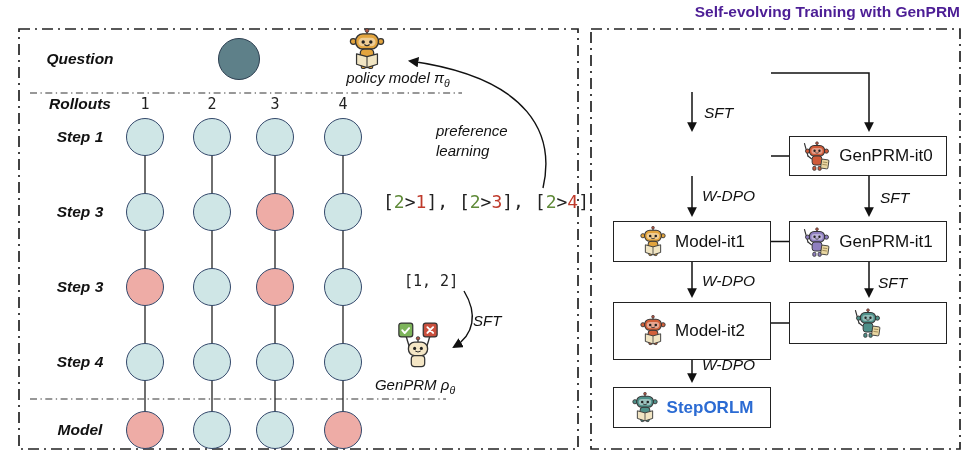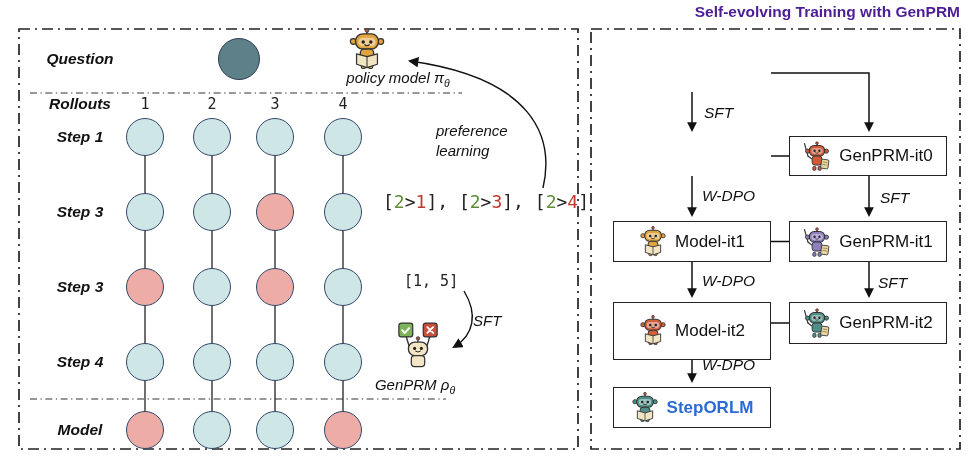--- a/index.html
+++ b/index.html
@@ -133,7 +133,7 @@
       <div><span>[<span style="color:#5f8a38">2</span>&gt;<span style="color:#bf3a2b">1</span>], </span><span>[<span style="color:#5f8a38">2</span>&gt;<span style="color:#bf3a2b">3</span>], </span><span>[<span style="color:#5f8a38">2</span>&gt;<span style="color:#bf3a2b">4</span>]</span></div>
     </div>
 
-  <div id="selected-pair" class="mono">[1, 5]</div>
+  <div id="selected-pair" class="mono">[1, 2]</div>
   <div class="handnote" style="left:455px;top:283px">SFT</div>
 
   <svg class="iconsvg" style="left: 378px; top: 294px; width: 44px; height: 48px; --c: #f4e6c5;">

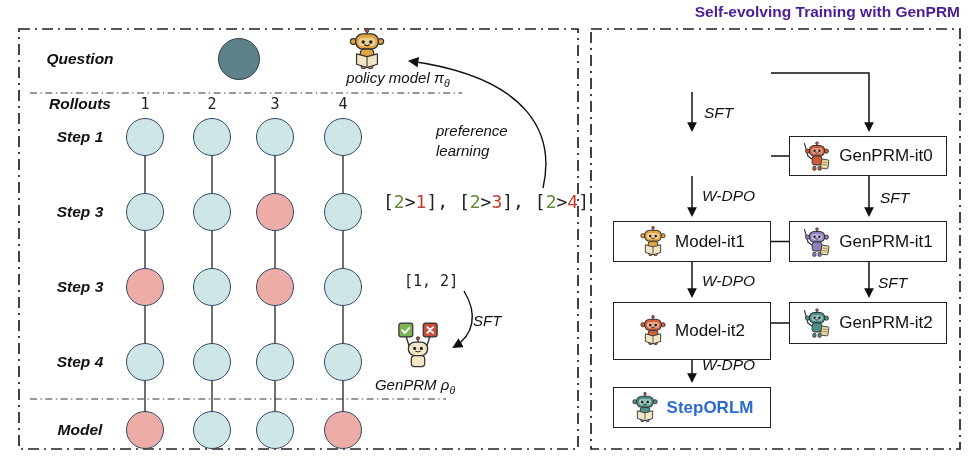--- a/index.html
+++ b/index.html
@@ -226,7 +226,6 @@
     <svg class="bot" style="--c: #4e9089;">
         <use href="#robot-pointer"></use>
       </svg>
-    <span>GenPRM-it2</span>
   </div>
 
   <div class="fbox" style="left:23px;top:359px;height:41px">

